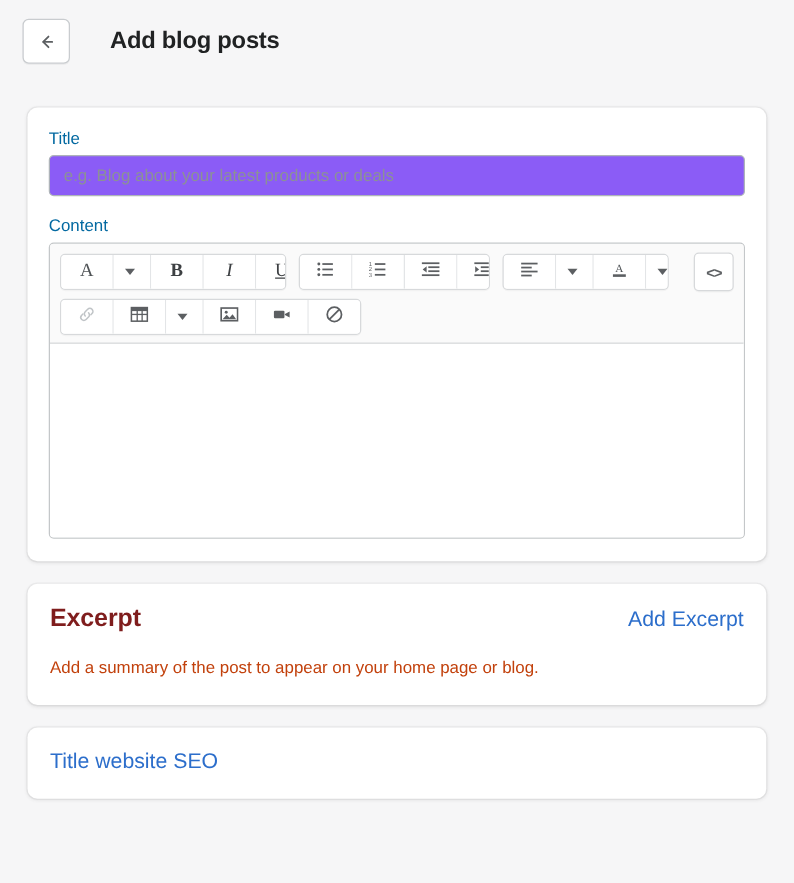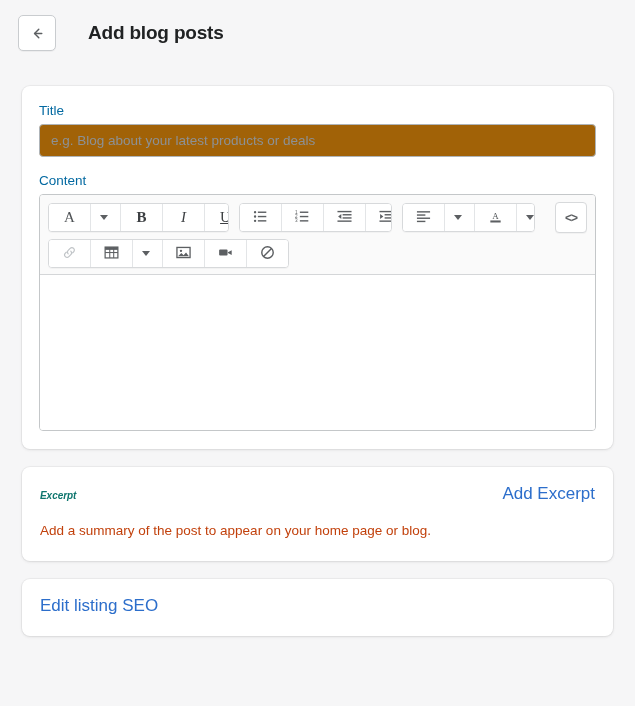--- a/index.html
+++ b/index.html
@@ -73,7 +73,7 @@
     font-size: 13.5px;
     font-family: "Liberation Sans", sans-serif;
     color: #202223;
-    background: #a16207;
+    background: #8b5cf6;
     border: 1px solid #aeb4b9;
     border-radius: 4px;
     outline: none;

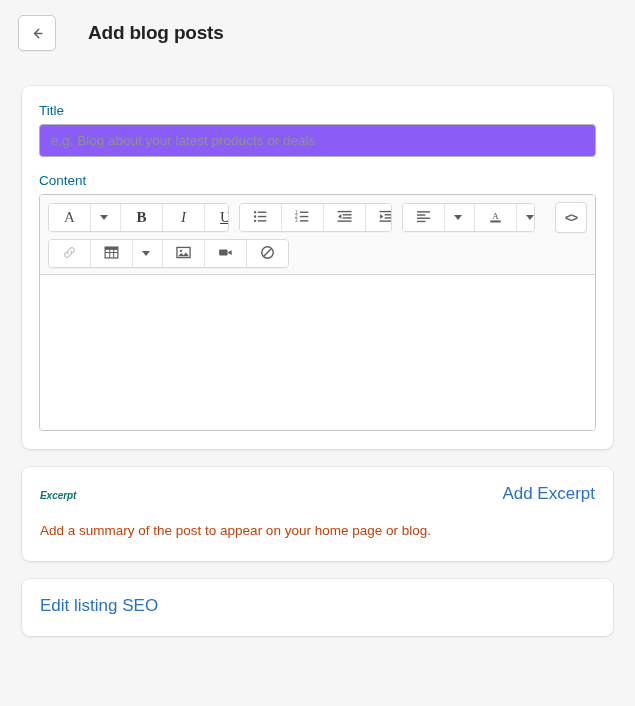--- a/index.html
+++ b/index.html
@@ -172,11 +172,10 @@
     justify-content: space-between;
   }
   .section-title {
-    font-size: 10px;
+    font-size: 20px;
     font-weight: 700;
-    color: #0f766e;
+    color: #7f1d1d;
     letter-spacing: -0.005em;
-    font-style: italic;
   }
   .section-link {
     font-size: 17px;

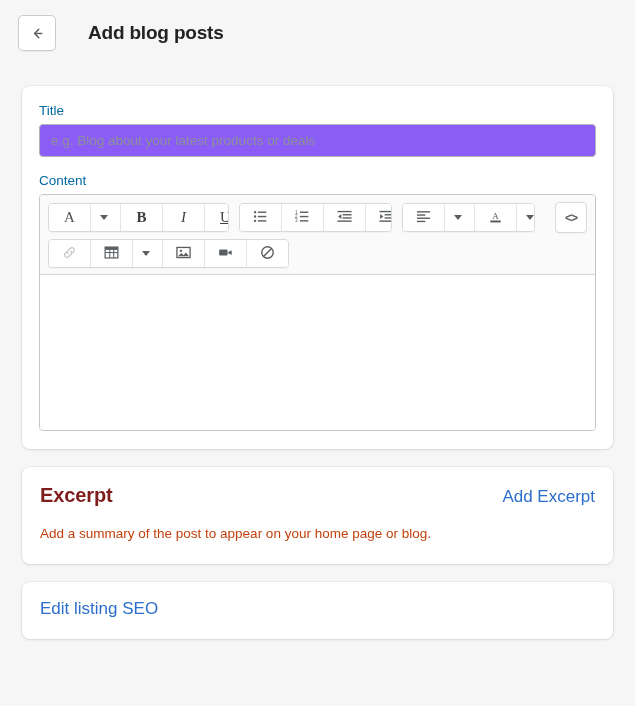--- a/index.html
+++ b/index.html
@@ -390,7 +390,7 @@
 
 <div class="card card-pad card-seo">
   <div class="section-head">
-    <div class="section-link">Edit listing SEO</div>
+    <div class="section-link">Title website SEO</div>
   </div>
 </div>
 

